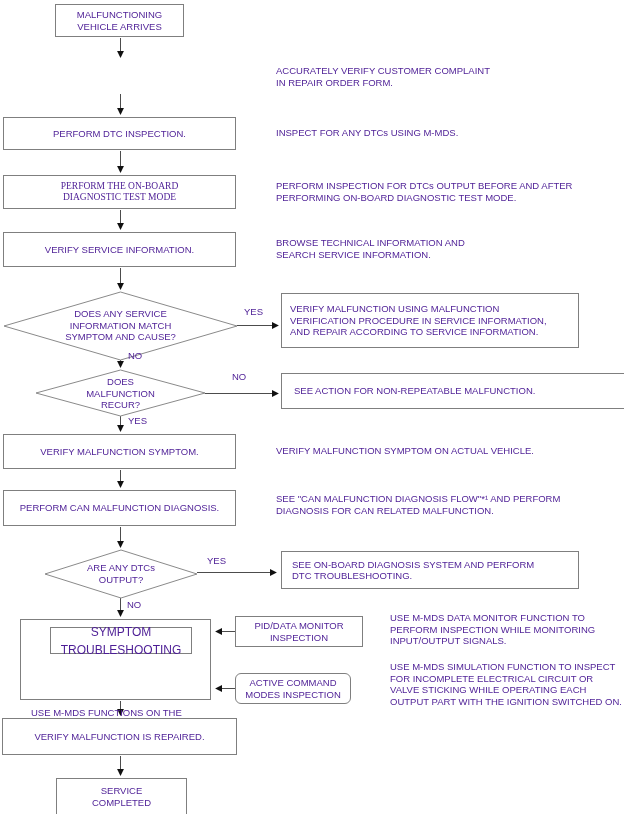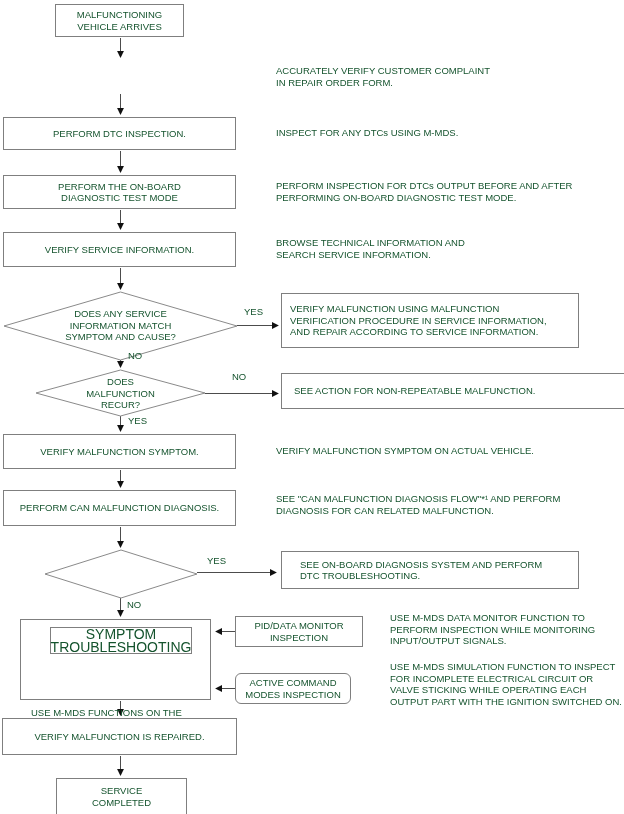--- a/index.html
+++ b/index.html
@@ -5,7 +5,7 @@
   html,body{margin:0;padding:0;background:#fff;}
   .canvas{
     position:relative;width:624px;height:814px;overflow:hidden;background:#fff;
-    font-family:"Liberation Sans","DejaVu Sans",sans-serif;color:#14532d;
+    font-family:"Liberation Sans","DejaVu Sans",sans-serif;color:#4c1d95;
   }
   .wires{position:absolute;left:0;top:0;width:624px;height:814px;}
   .box{

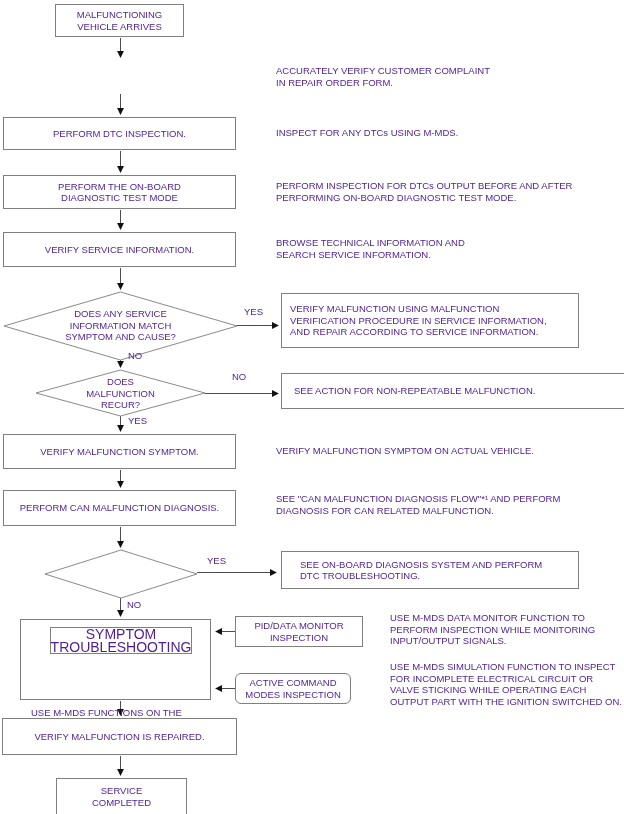--- a/index.html
+++ b/index.html
@@ -76,7 +76,7 @@
   </div>
   <div class="note" style="left:243px;top:127px;">INSPECT FOR ANY DTCs USING M-MDS.</div>
 
-  <div class="box" style="left:3px;top:175px;width:233px;height:34px;">
+  <div class="box" style="left:3px;top:175px;width:233px;height:34px;font-family:Liberation Serif, serif;">
     <span class="txt">PERFORM THE ON-BOARD
 DIAGNOSTIC TEST MODE</span>
   </div>

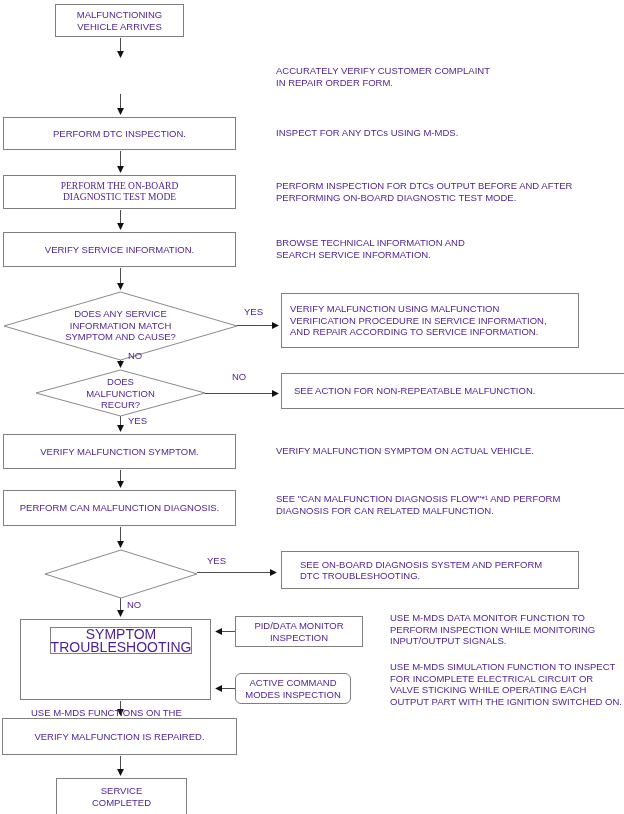--- a/index.html
+++ b/index.html
@@ -120,6 +120,8 @@
   <div class="note" style="left:243px;top:493px;">SEE "CAN MALFUNCTION DIAGNOSIS FLOW"*¹ AND PERFORM
 DIAGNOSIS FOR CAN RELATED MALFUNCTION.</div>
 
+  <div class="dtext" style="left:46px;top:562px;width:150px;">ARE ANY DTCs
+OUTPUT?</div>
   <div class="edge-label" style="left:207px;top:555px;">YES</div>
   <div class="edge-label" style="left:127px;top:599px;">NO</div>
   <div class="box left" style="left:281px;top:551px;width:298px;height:38px;padding-left:18px;">

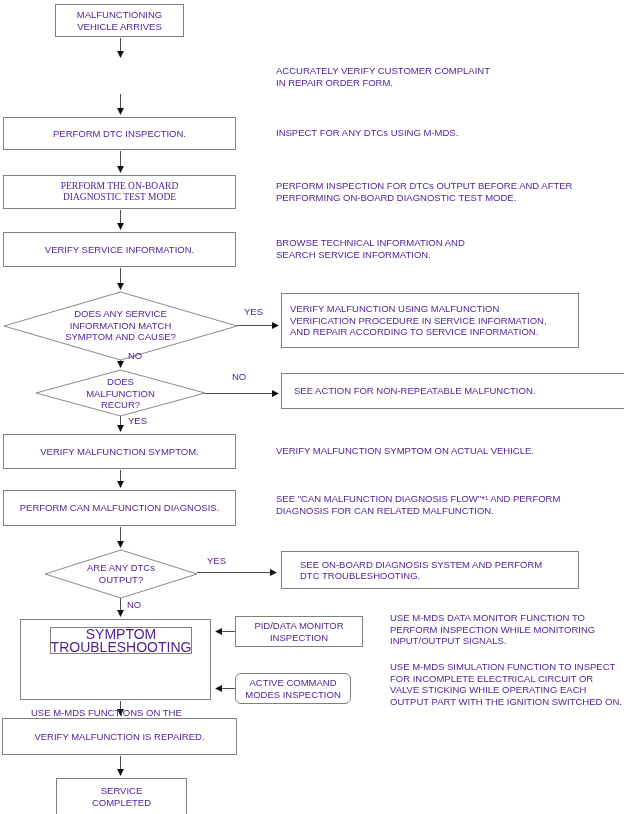--- a/index.html
+++ b/index.html
@@ -124,7 +124,7 @@
 OUTPUT?</div>
   <div class="edge-label" style="left:207px;top:555px;">YES</div>
   <div class="edge-label" style="left:127px;top:599px;">NO</div>
-  <div class="box left" style="left:281px;top:551px;width:298px;height:38px;padding-left:18px;">
+  <div class="box left" style="left:281px;top:551px;width:298px;height:38px;padding-left:10px;">
     <span class="txt">SEE ON-BOARD DIAGNOSIS SYSTEM AND PERFORM
 DTC TROUBLESHOOTING.</span>
   </div>

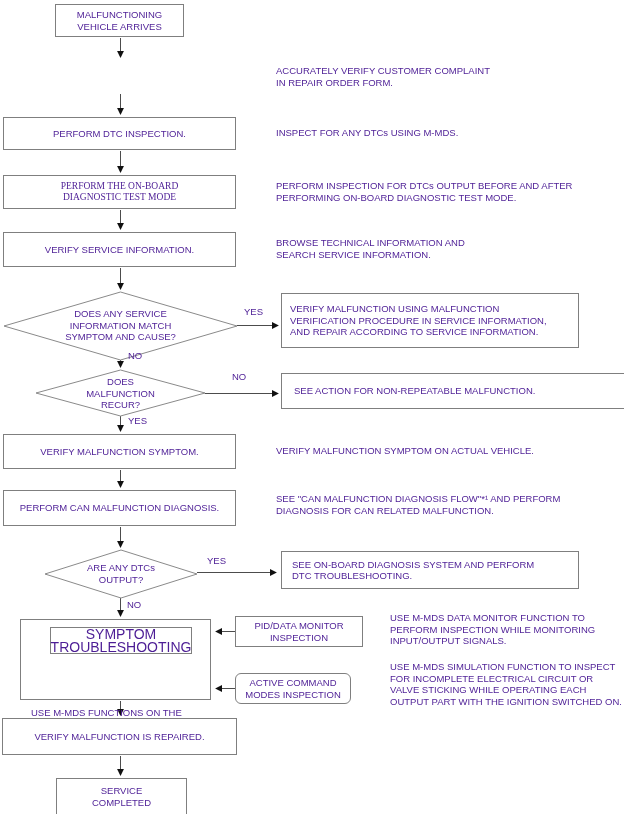--- a/index.html
+++ b/index.html
@@ -23,7 +23,7 @@
   .inner-box{
     position:absolute;border:1px solid #7f7f7f;background:#fff;box-sizing:border-box;
     display:flex;align-items:center;justify-content:center;
-    font-size:14px;line-height:13px;text-align:center;
+    font-size:12px;line-height:18px;text-align:center;
   }
   .body-text{position:absolute;font-size:9.5px;line-height:11.5px;white-space:pre-line;text-align:left;}
 </style>

